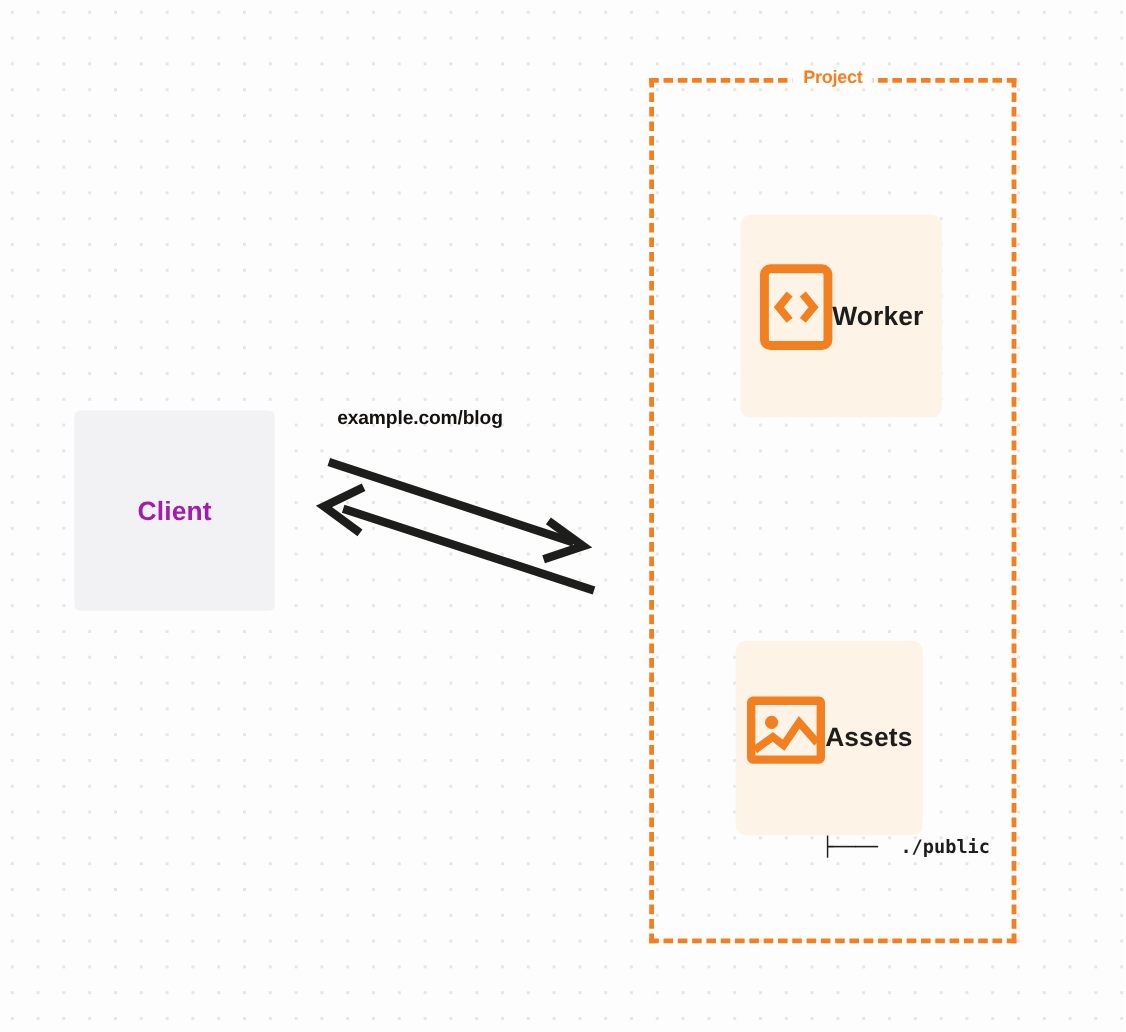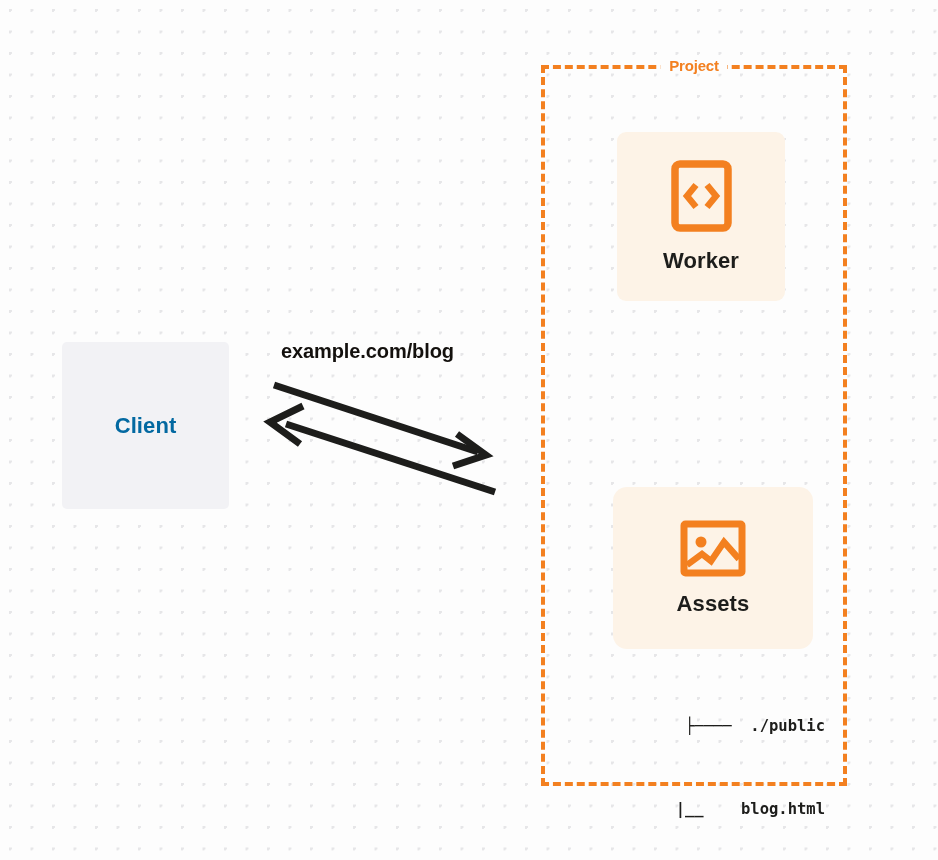--- a/index.html
+++ b/index.html
@@ -92,9 +92,9 @@
     background: #fdf3e7;
     border-radius: 9px;
     display: flex;
-    flex-direction: column;
     align-items: center;
     justify-content: center;
+    margin-top: 47px;
   }
   #worker-card {
     left: 72px;

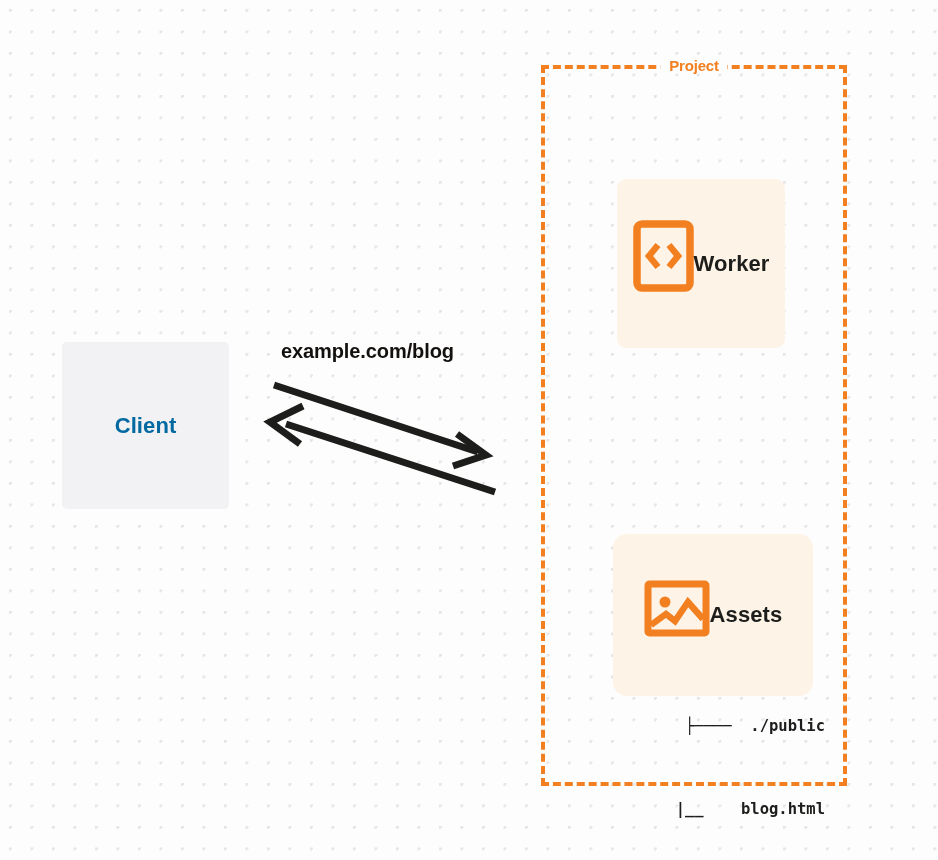--- a/index.html
+++ b/index.html
@@ -45,7 +45,7 @@
     position: absolute;
     left: 281px;
     top: 340px;
-    font-size: 20px;
+    font-size: 16px;
     font-weight: 700;
     color: #13100d;
     letter-spacing: -.1px;

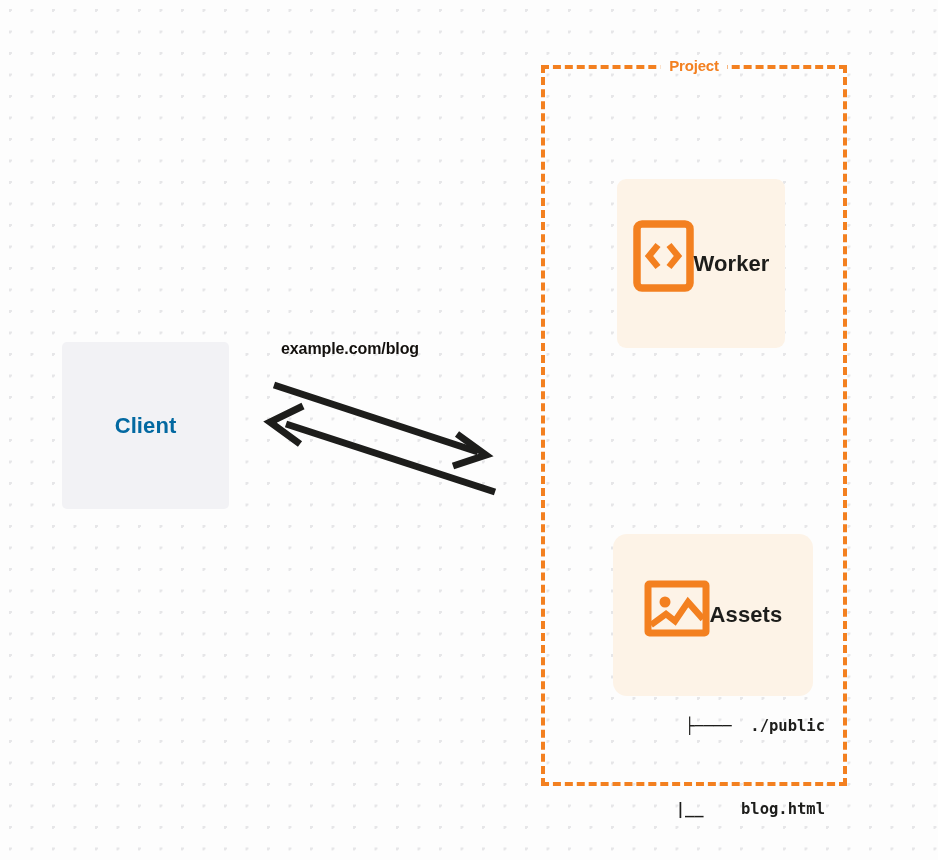--- a/index.html
+++ b/index.html
@@ -36,7 +36,7 @@
   #client-node .node-label {
     font-size: 22px;
     font-weight: 700;
-    color: #0369a1;
+    color: #a21caf;
     letter-spacing: .1px;
   }
 

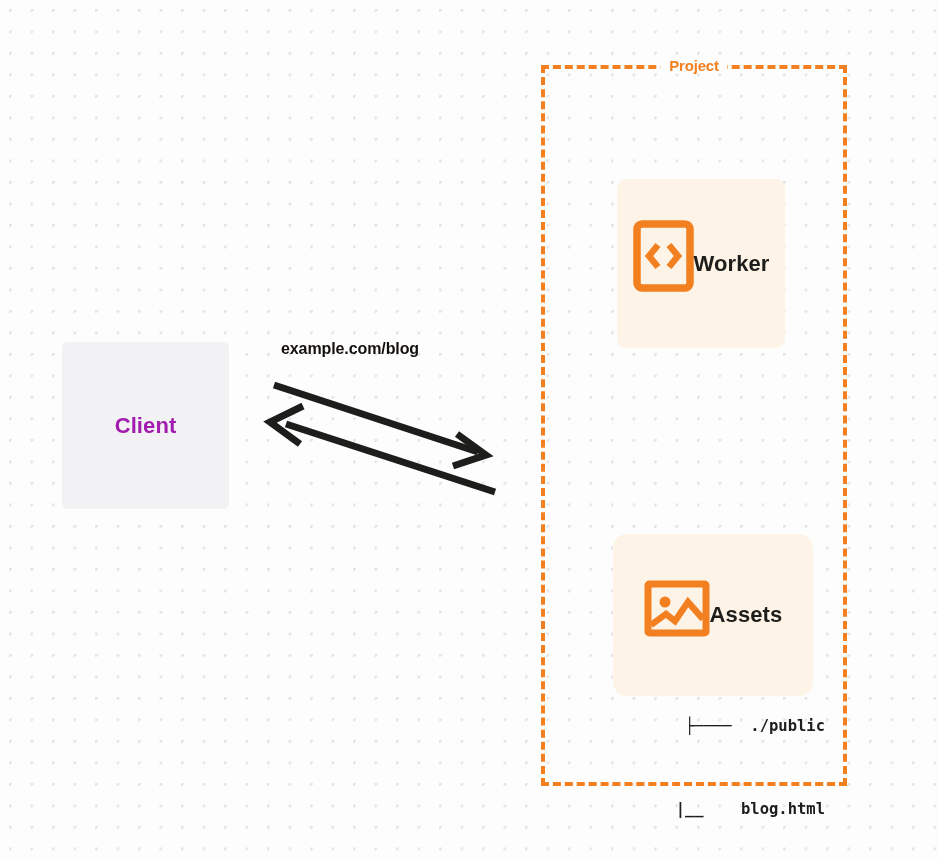--- a/index.html
+++ b/index.html
@@ -105,9 +105,8 @@
   #assets-card {
     left: 68px;
     top: 418px;
-    width: 200px;
+    width: 156px;
     height: 162px;
-    border-radius: 14px;
   }
   .service-card .card-icon {
     display: block;

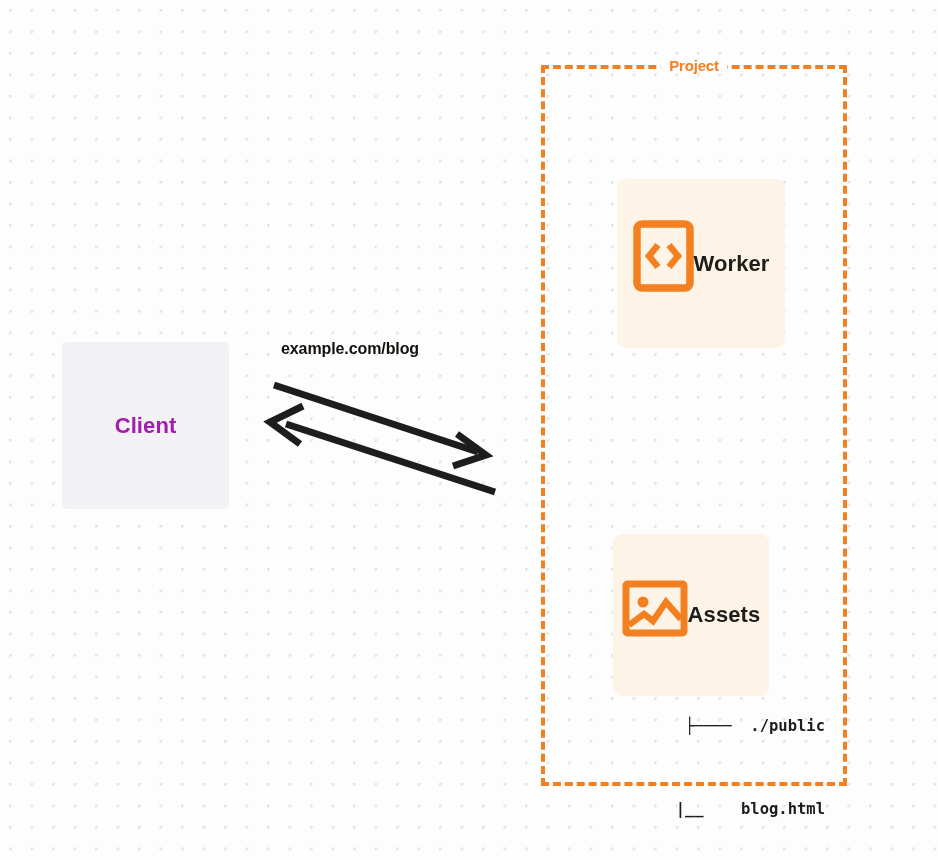--- a/index.html
+++ b/index.html
@@ -135,7 +135,7 @@
     text-align: right;
     white-space: pre;
   }
-  #file-tree .tree-row { display: block; margin-top: 20px; }
+  #file-tree .tree-row { display: block; }
 </style>
 </head>
 <body>

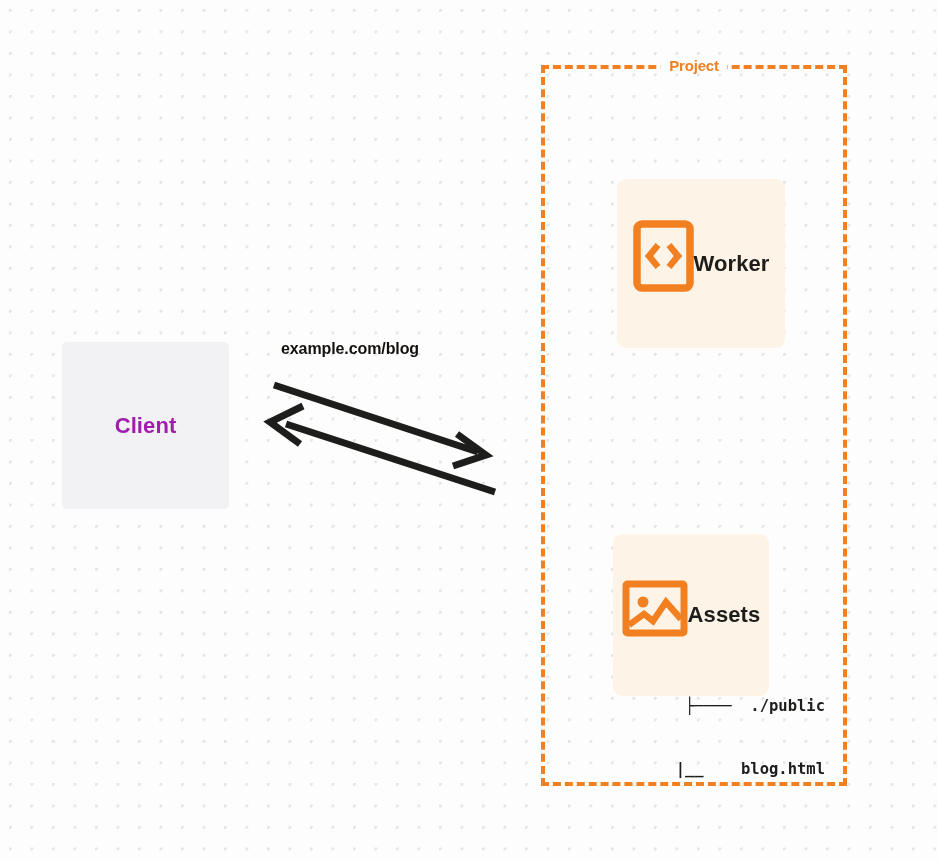--- a/index.html
+++ b/index.html
@@ -189,7 +189,6 @@
 
     <div id="file-tree">
       <span class="tree-row">├────  ./public</span>
-      <span class="tree-row">   |__    blog.html</span>
       
     </div>
 

